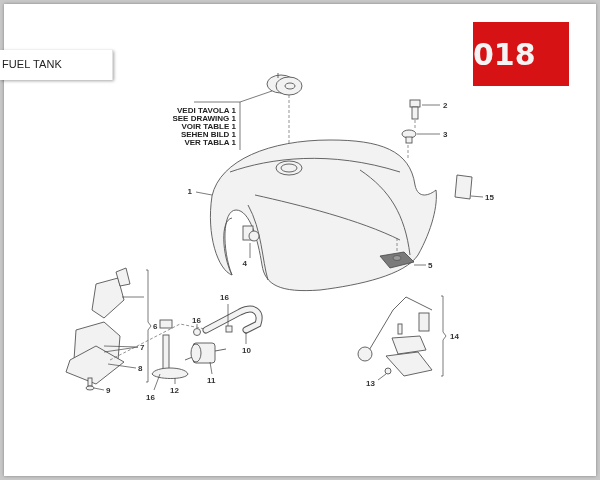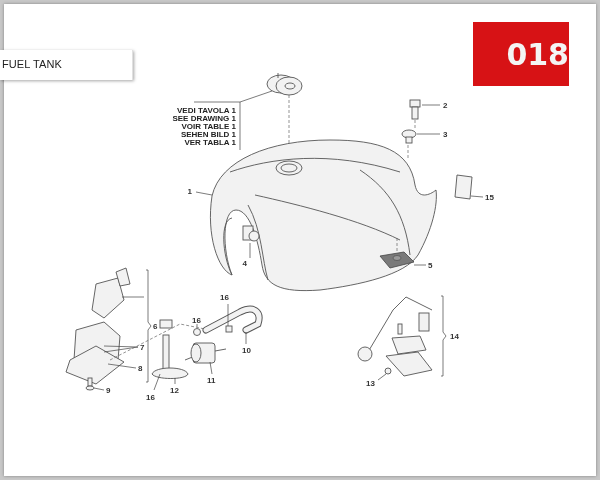--- a/index.html
+++ b/index.html
@@ -19,7 +19,6 @@
     background: #ffffff;
     box-shadow: 1px 1px 3px rgba(0,0,0,0.35);
     border-right: 1px solid #e0e0e0;
-    padding-left: 20px;
   }
   .title-text {
     position: absolute; left: 2px; top: 8px;

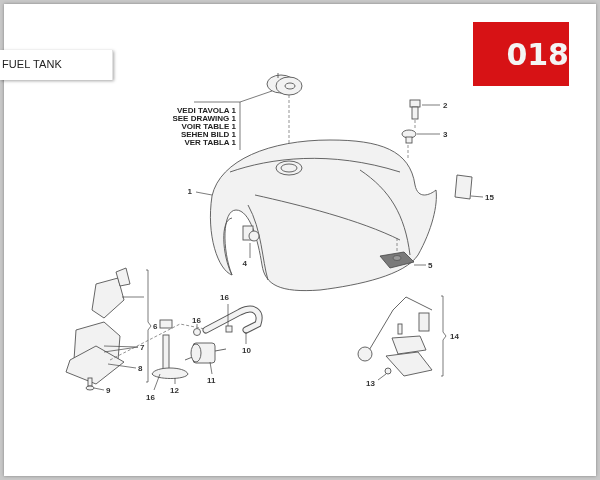--- a/index.html
+++ b/index.html
@@ -27,7 +27,7 @@
   .badge {
     position: absolute; left: 473px; top: 22px; width: 96px; height: 64px;
     background: #d71215;
-    display: flex; align-items: center; justify-content: flex-end;
+    display: flex; align-items: center; justify-content: flex-start;
   }
   .badge-text {
     color: #f4f4f4; font-weight: bold; font-size: 30px;

